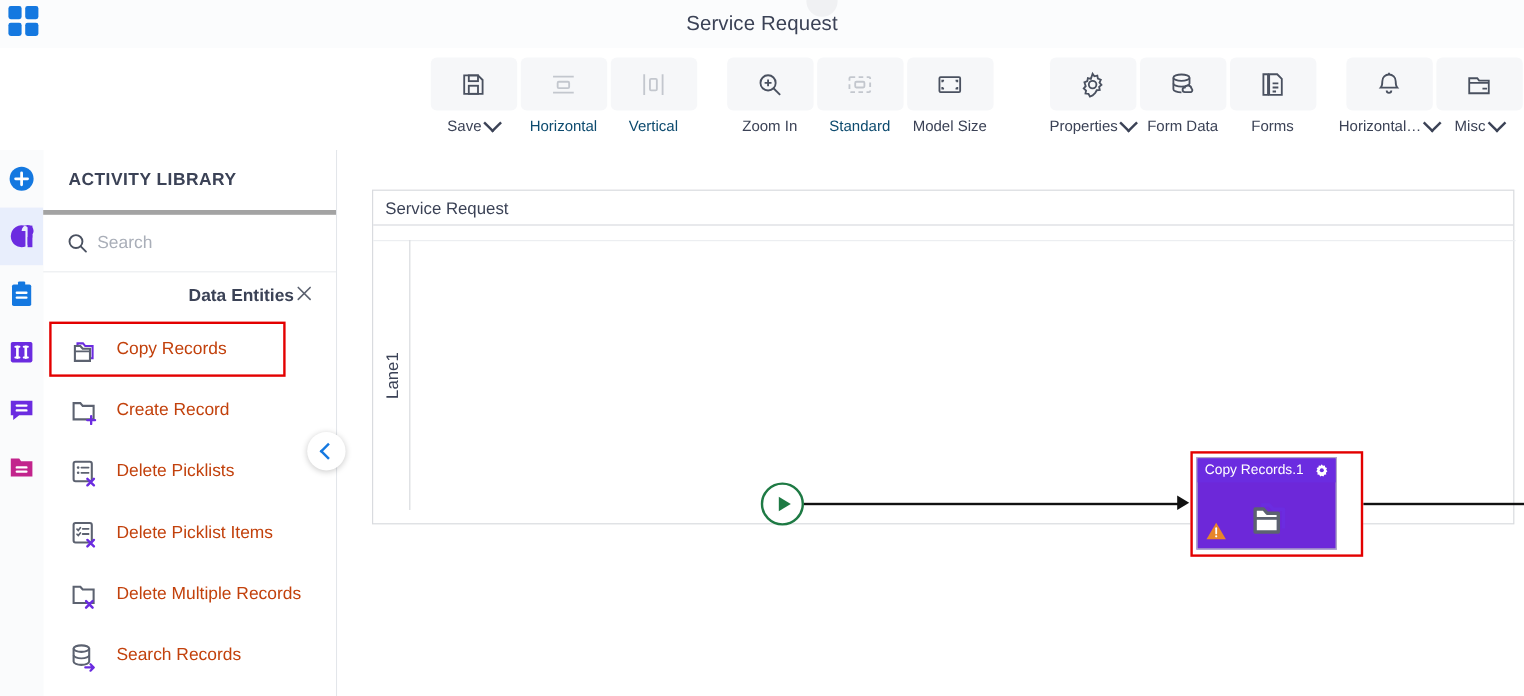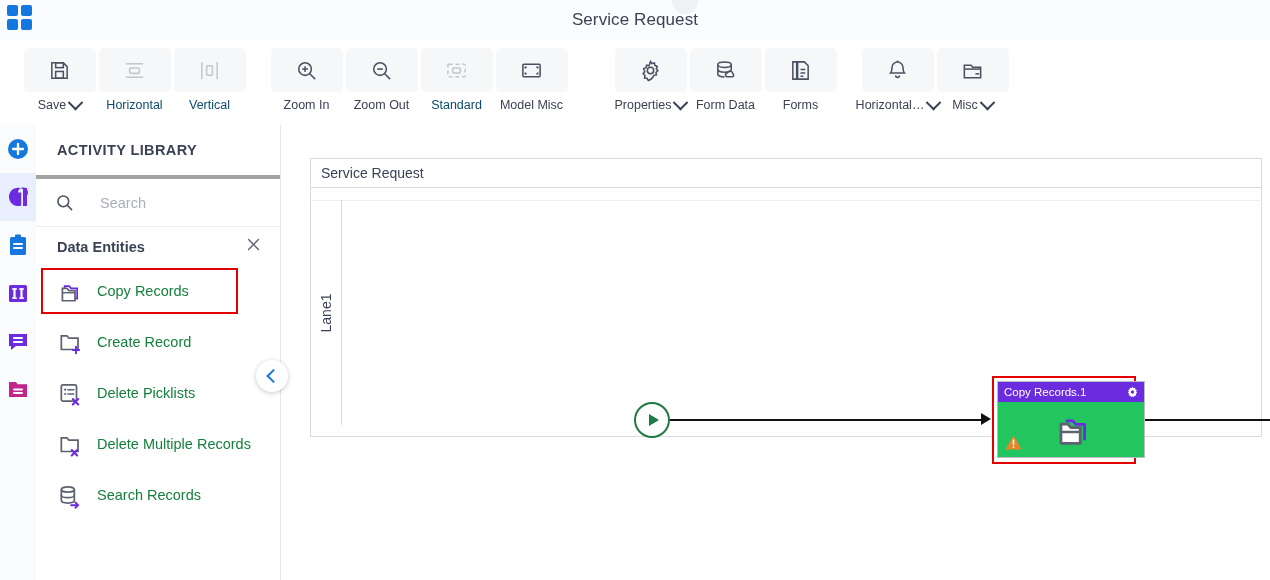--- a/index.html
+++ b/index.html
@@ -39,7 +39,7 @@
   .toolbar{
     position:absolute;left:0;top:40px;width:1270px;height:85px;
     background:#ffffff;border-bottom:1px solid #e8eaed;
-    display:flex;align-items:flex-start;
+    display:flex;align-items:flex-start;justify-content:flex-end;
   }
   .tb-btn{
     width:75px;height:82px;display:flex;flex-direction:column;

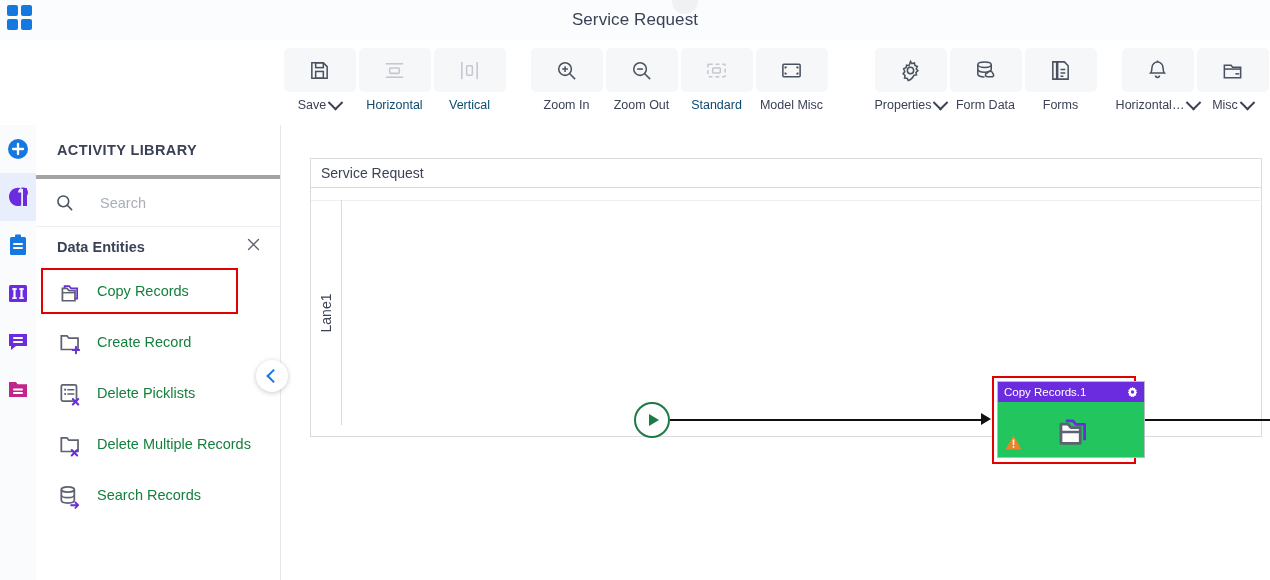--- a/index.html
+++ b/index.html
@@ -249,18 +249,6 @@
         </div>
     </div>
 
-    <div class="tb-btn">
-      <div class="ico-wrap">
-        <svg width="23" height="23" viewBox="0 0 24 24">
-            <circle cx="10.5" cy="10.5" r="6.6"></circle>
-            <path d="M15.4 15.4L21 21"></path>
-            <path d="M7.5 10.5h6"></path>
-          </svg>
-      </div>
-      <div class="lbl">
-          <span>Zoom Out</span>
-        </div>
-    </div>
 
     <div class="tb-btn disabled">
       <div class="ico-wrap">

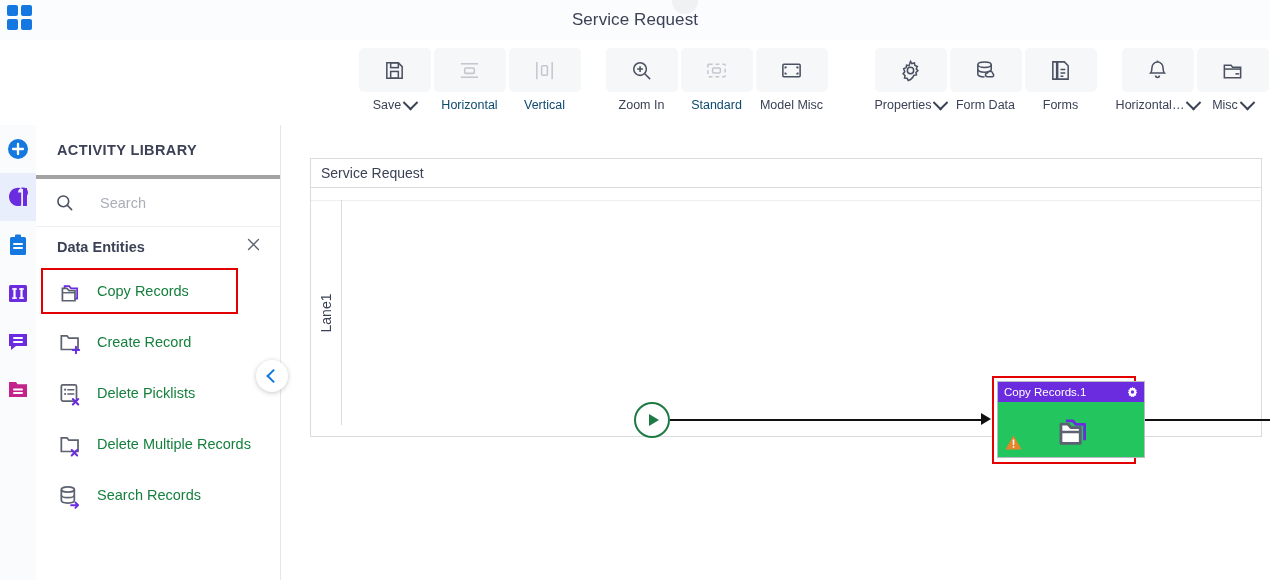--- a/index.html
+++ b/index.html
@@ -270,7 +270,7 @@
           </svg>
       </div>
       <div class="lbl">
-          <span>Model Misc</span>
+          <span>Model Size</span>
         </div>
     </div>
 

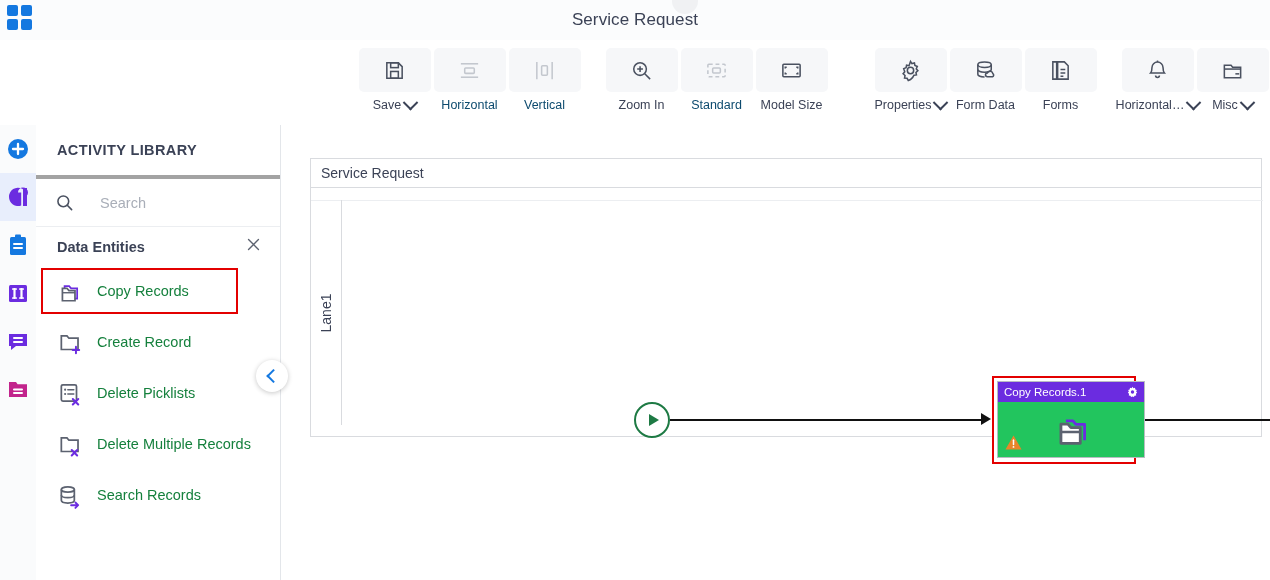--- a/index.html
+++ b/index.html
@@ -82,7 +82,7 @@
   }
   .panel-head .t{font-size:14.5px;font-weight:bold;color:#3b4256;letter-spacing:.4px;}
   .searchbar{
-    height:48px;display:flex;align-items:center;padding-left:19px;gap:24px;
+    height:48px;display:flex;align-items:center;padding-left:19px;gap:5px;
     border-bottom:1px solid #eceef1;box-sizing:border-box;
   }
   .searchbar input{

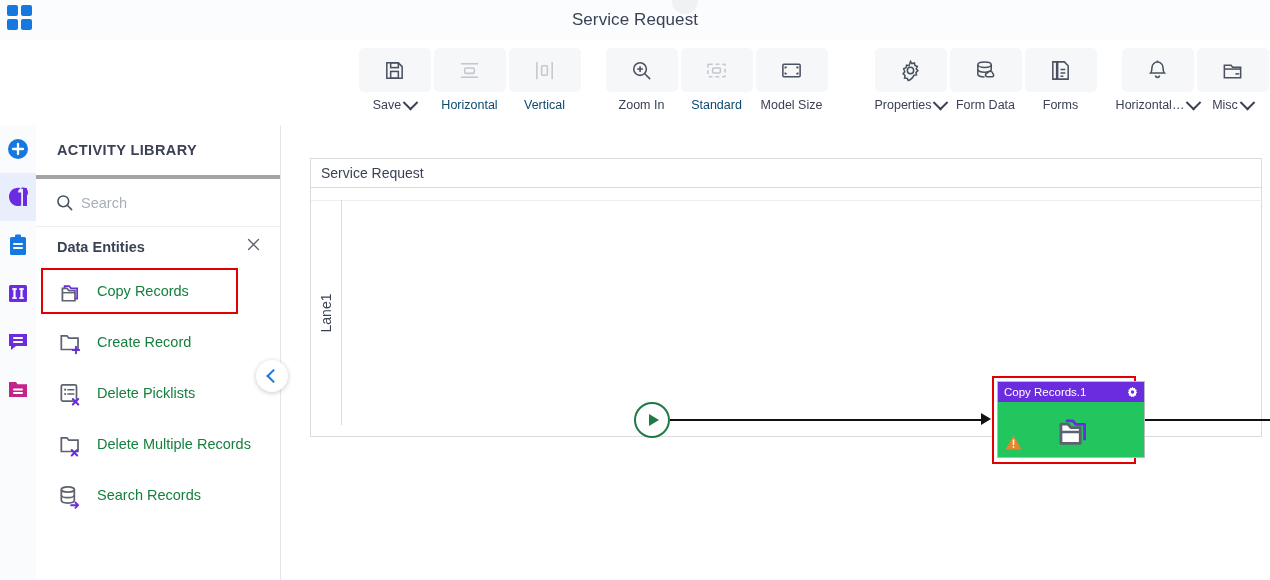--- a/index.html
+++ b/index.html
@@ -91,7 +91,7 @@
   }
   .searchbar input::placeholder{color:#a9aeb8;}
   .cat-row{
-    height:39px;display:flex;align-items:center;justify-content:space-between;
+    height:39px;display:flex;align-items:center;justify-content:flex-end;
     padding:0 18px 0 21px;box-sizing:border-box;
   }
   .cat-row .cat-name{font-size:14.5px;font-weight:bold;color:#3b4256;}

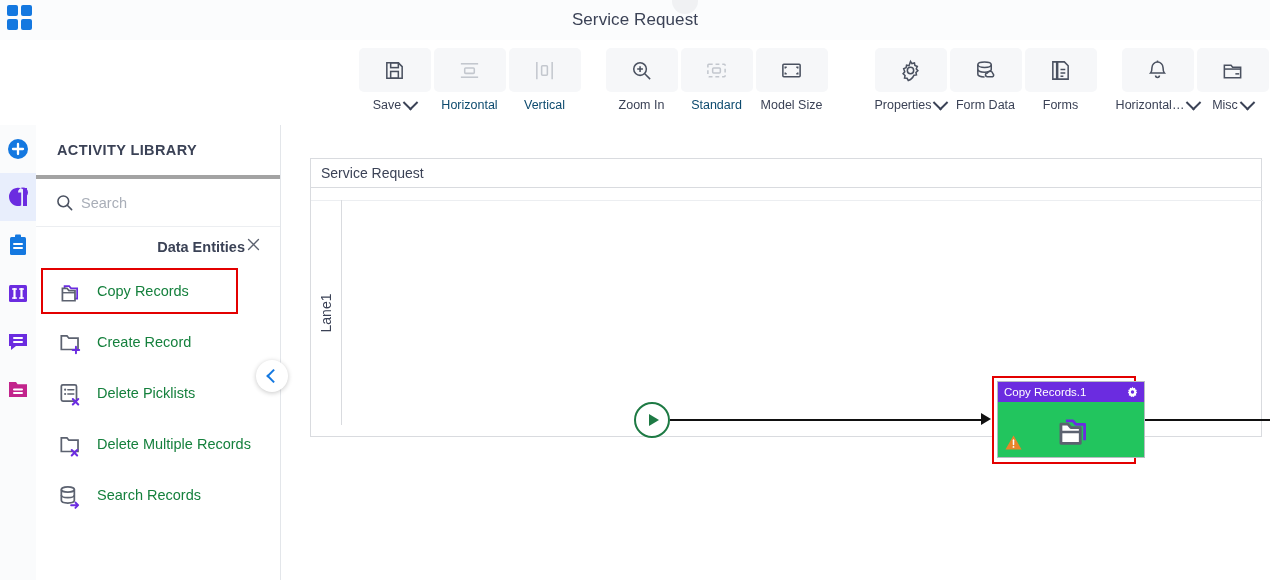--- a/index.html
+++ b/index.html
@@ -101,7 +101,7 @@
     height:51px;display:flex;align-items:center;gap:14px;padding-left:21px;
     box-sizing:border-box;cursor:pointer;
   }
-  .act-item .nm{font-size:14.5px;color:#15803d;line-height:17px;}
+  .act-item .nm{font-size:14.5px;color:#c2410c;line-height:17px;}
   .act-item.two-line .nm{line-height:17px;}
   .act-item.highlight{
     border:2px solid #e30000;height:46px;margin:2px 42px 3px 5px;

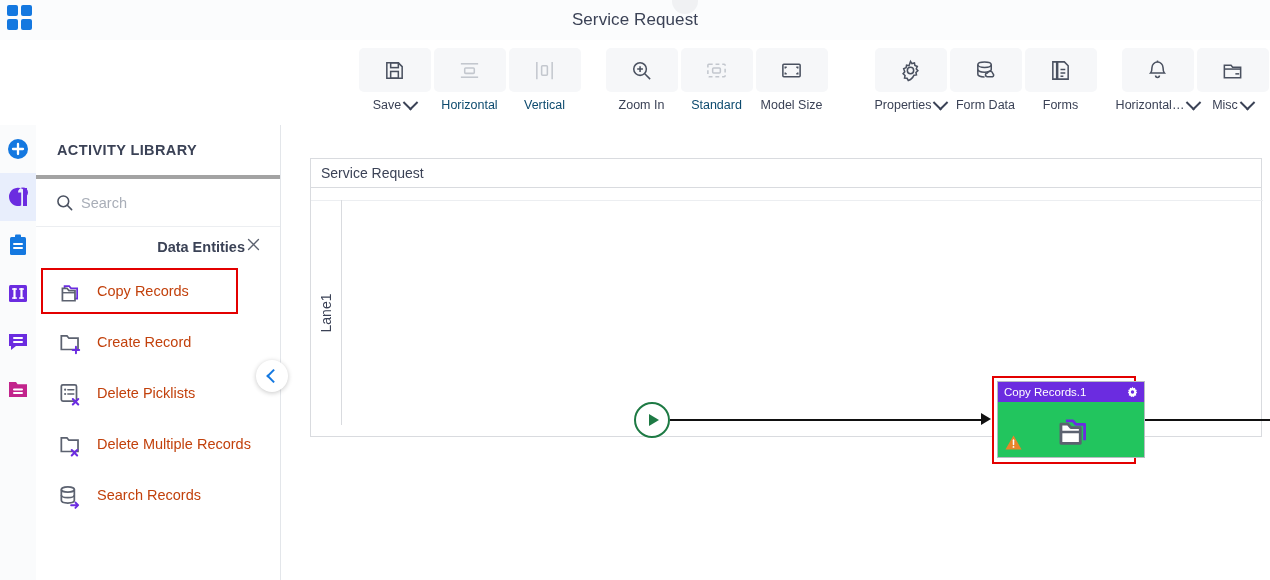--- a/index.html
+++ b/index.html
@@ -162,8 +162,8 @@
     border:2.6px solid #e30000;box-sizing:border-box;background:#fff;cursor:pointer;
   }
   .task-inner{
-    position:absolute;left:3px;top:3px;width:148px;height:77px;
-    border:1px solid #b9bcc2;box-sizing:border-box;background:#22c55e;
+    position:absolute;left:3px;top:3px;width:117px;height:77px;
+    border:1px solid #b9bcc2;box-sizing:border-box;background:#6d28d9;
   }
   .task-header{
     height:20px;background:#6b2ce0;display:flex;align-items:center;

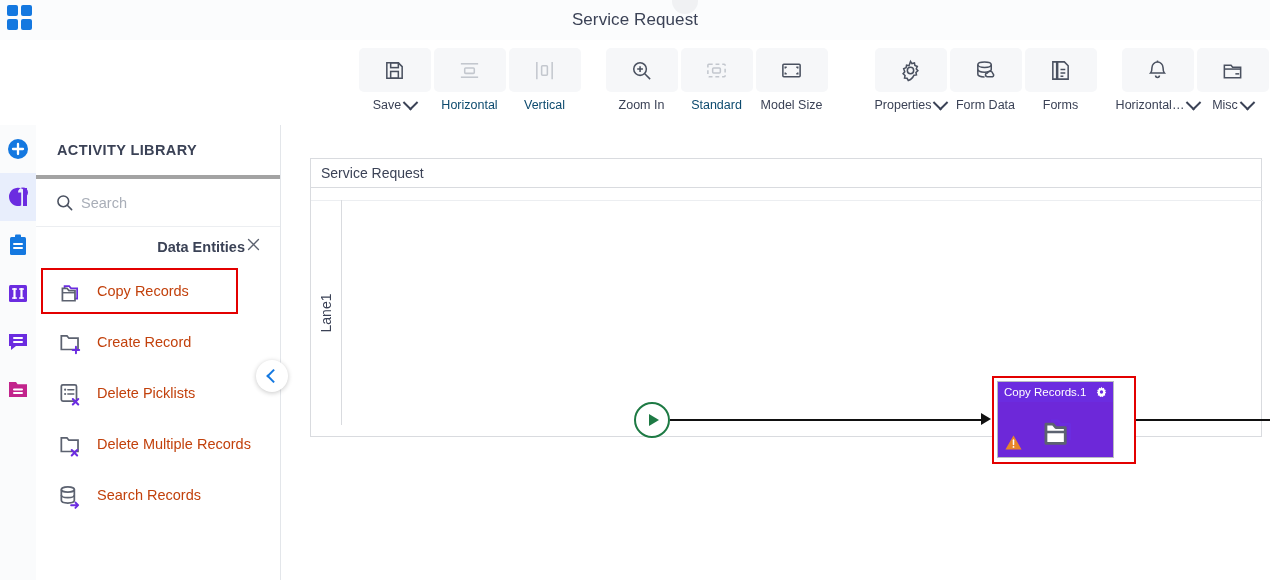--- a/index.html
+++ b/index.html
@@ -443,6 +443,15 @@
         <span class="nm">Delete Picklists</span>
       </div>
 
+      <div class="act-item">
+        <svg width="26" height="26" viewBox="0 0 24 24" fill="none">
+          <rect x="4" y="3.5" width="14" height="15" rx="1.5" stroke="#5c6270" stroke-width="1.6"></rect>
+          <path d="M6.6 8.2l1 1 1.6-2M6.6 12.2l1 1 1.6-2" stroke="#5c6270" stroke-width="1.3" stroke-linecap="round"></path>
+          <path d="M11 8h4.5M11 12h4.5" stroke="#5c6270" stroke-width="1.4" stroke-linecap="round"></path>
+          <path d="M14.6 16.6l5 5M19.6 16.6l-5 5" stroke="#6b2ce0" stroke-width="1.9" stroke-linecap="round"></path>
+        </svg>
+        <span class="nm">Delete Picklist Items</span>
+      </div>
 
       <div class="act-item two-line">
         <svg width="26" height="26" viewBox="0 0 24 24" fill="none">

